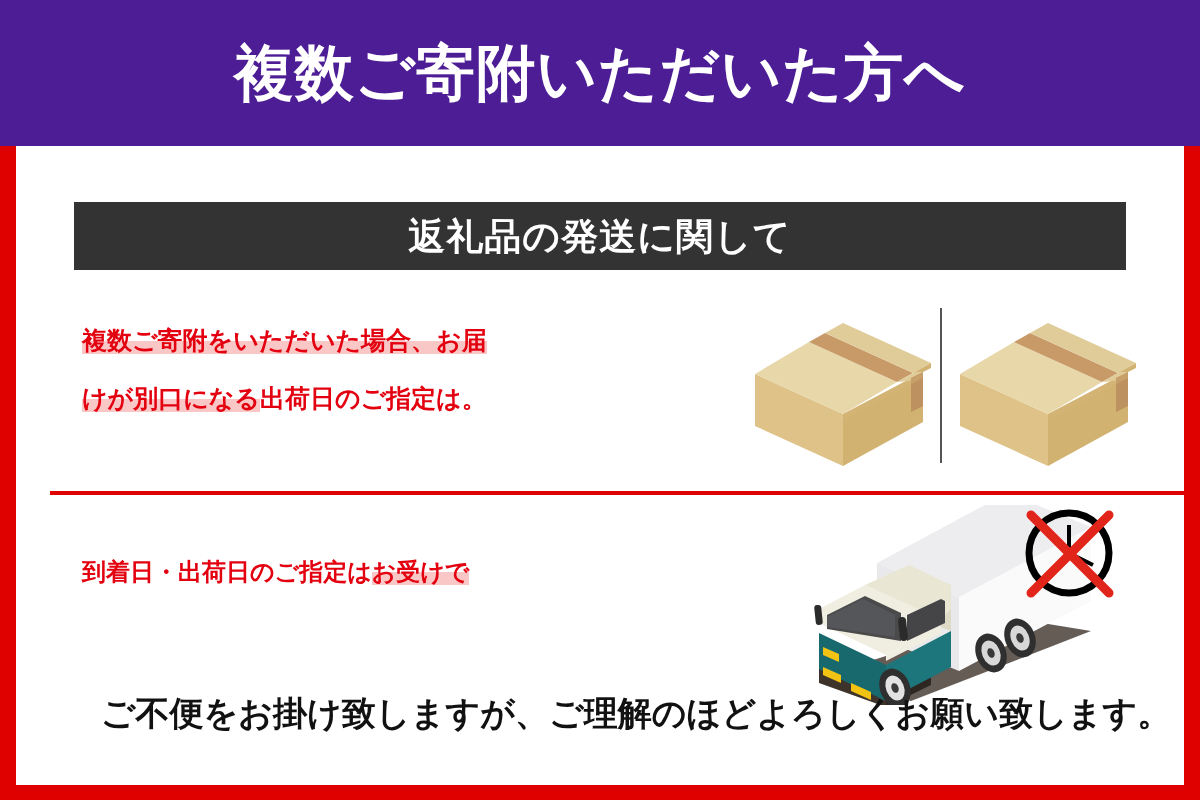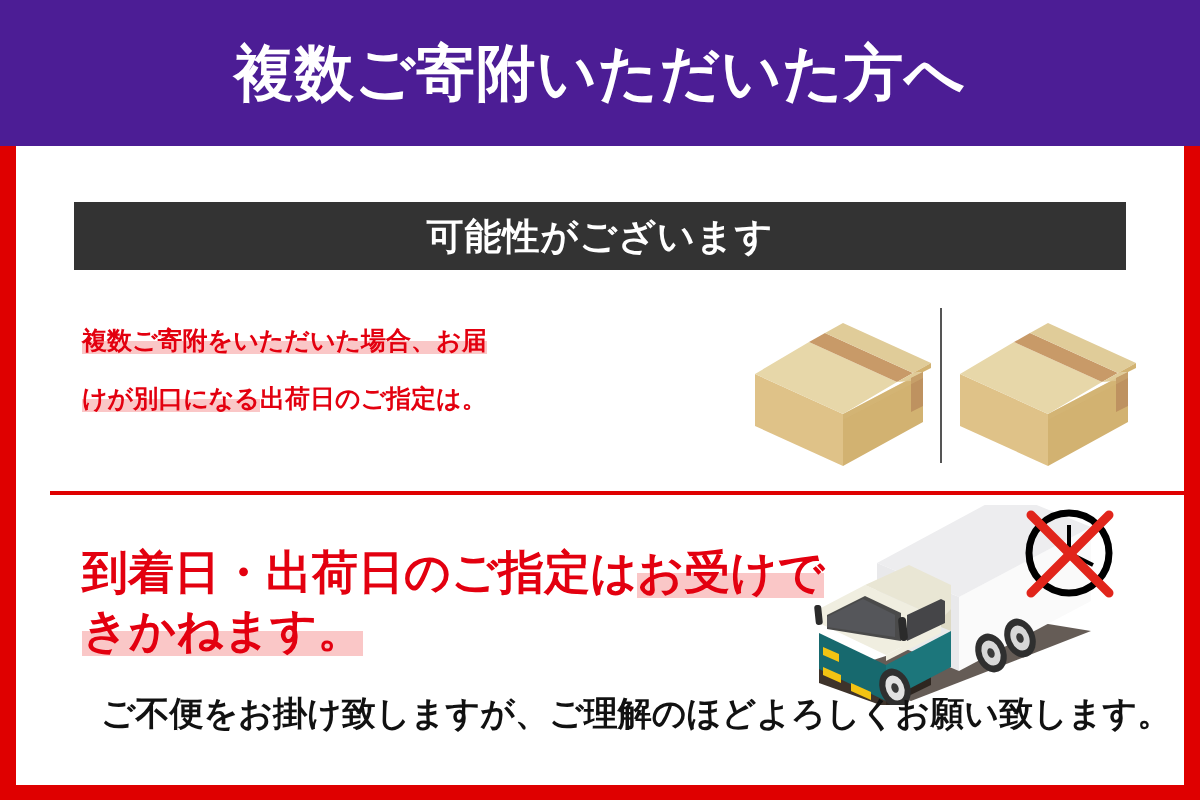--- a/index.html
+++ b/index.html
@@ -188,7 +188,7 @@
     <div class="section-one">
 
       <div class="black-banner">
-        <div class="black-banner-title">可能性がございます</div>
+        <div class="black-banner-title">返礼品の発送に関して</div>
       </div>
 
       <div class="s1-text">

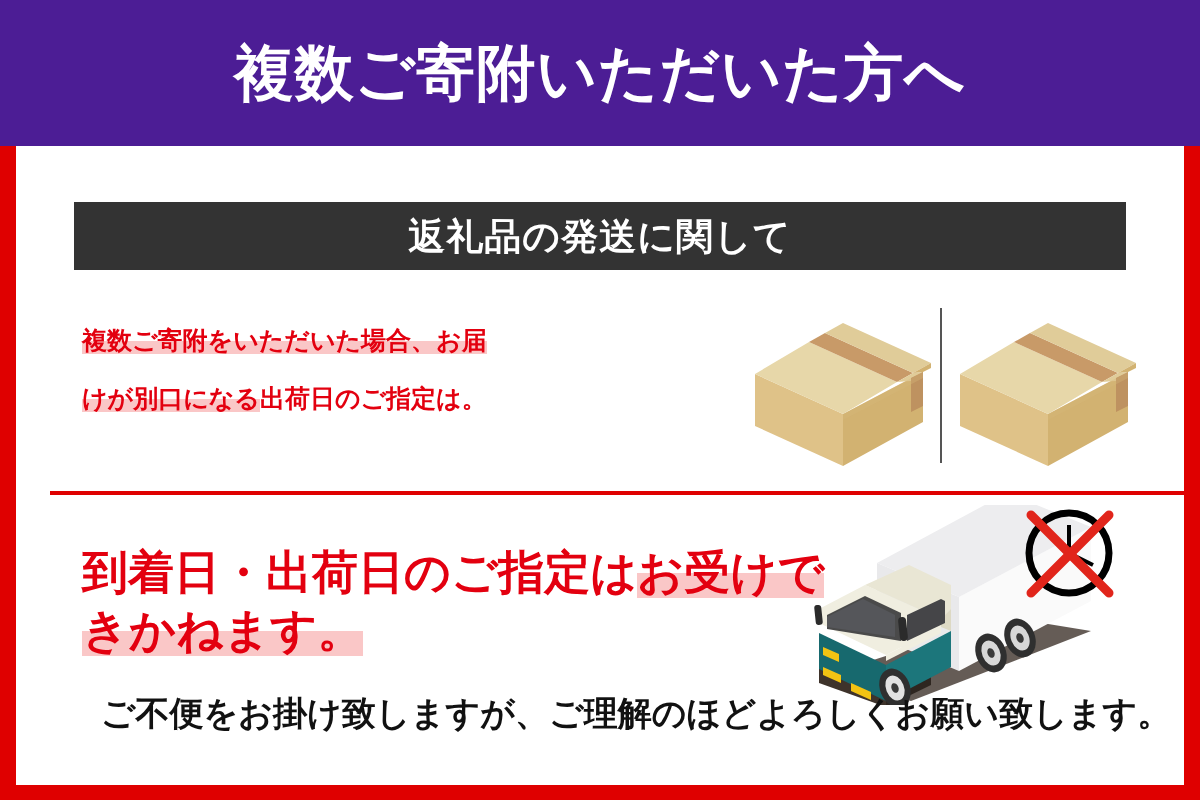--- a/index.html
+++ b/index.html
@@ -145,7 +145,7 @@
     width: 660px;
   }
   .s2-line {
-    font-size: 46px;
+    font-size: 24px;
     font-weight: 700;
     color: #E3000F;
     line-height: 58px;

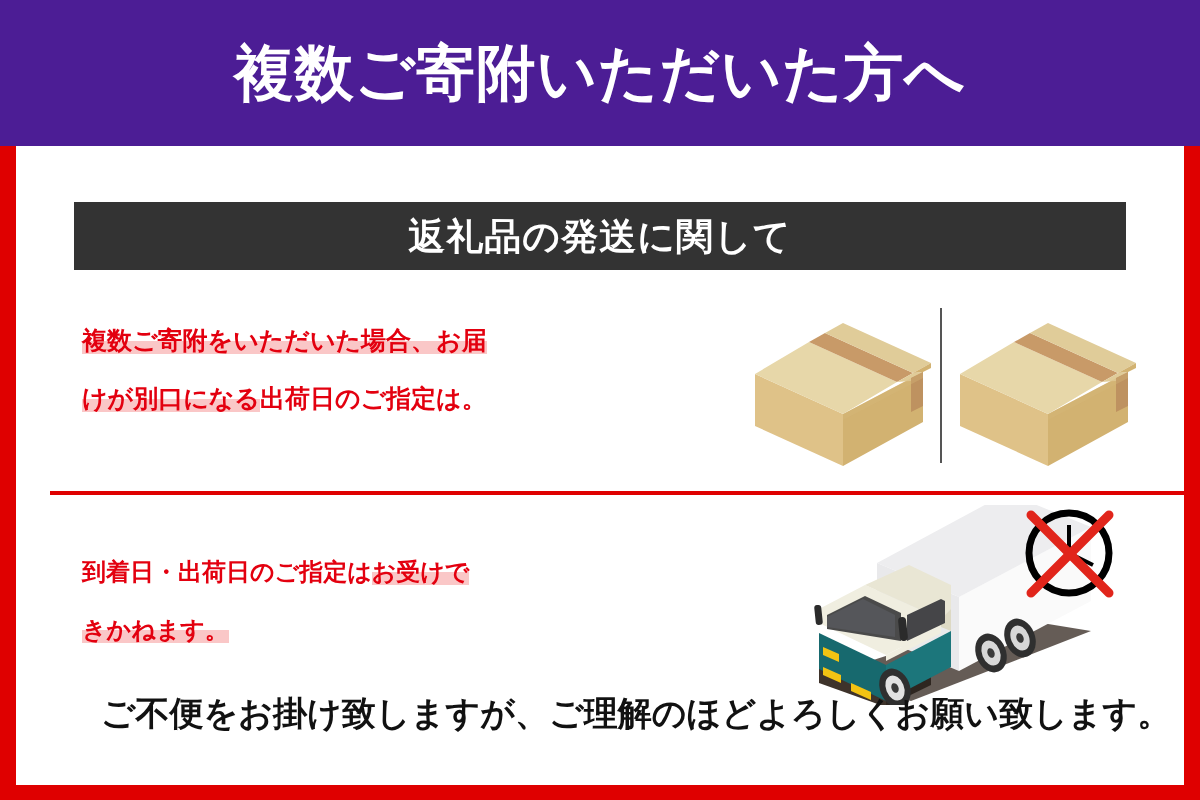--- a/index.html
+++ b/index.html
@@ -241,7 +241,6 @@
 
       <div class="s2-text">
         <div class="s2-line"><span>到着日・出荷日のご指定は</span><span class="hl">お受けで</span></div>
-        <div class="s2-line"><span class="hl">きかねます。</span></div>
       </div>
 
       <div class="truck-area">

